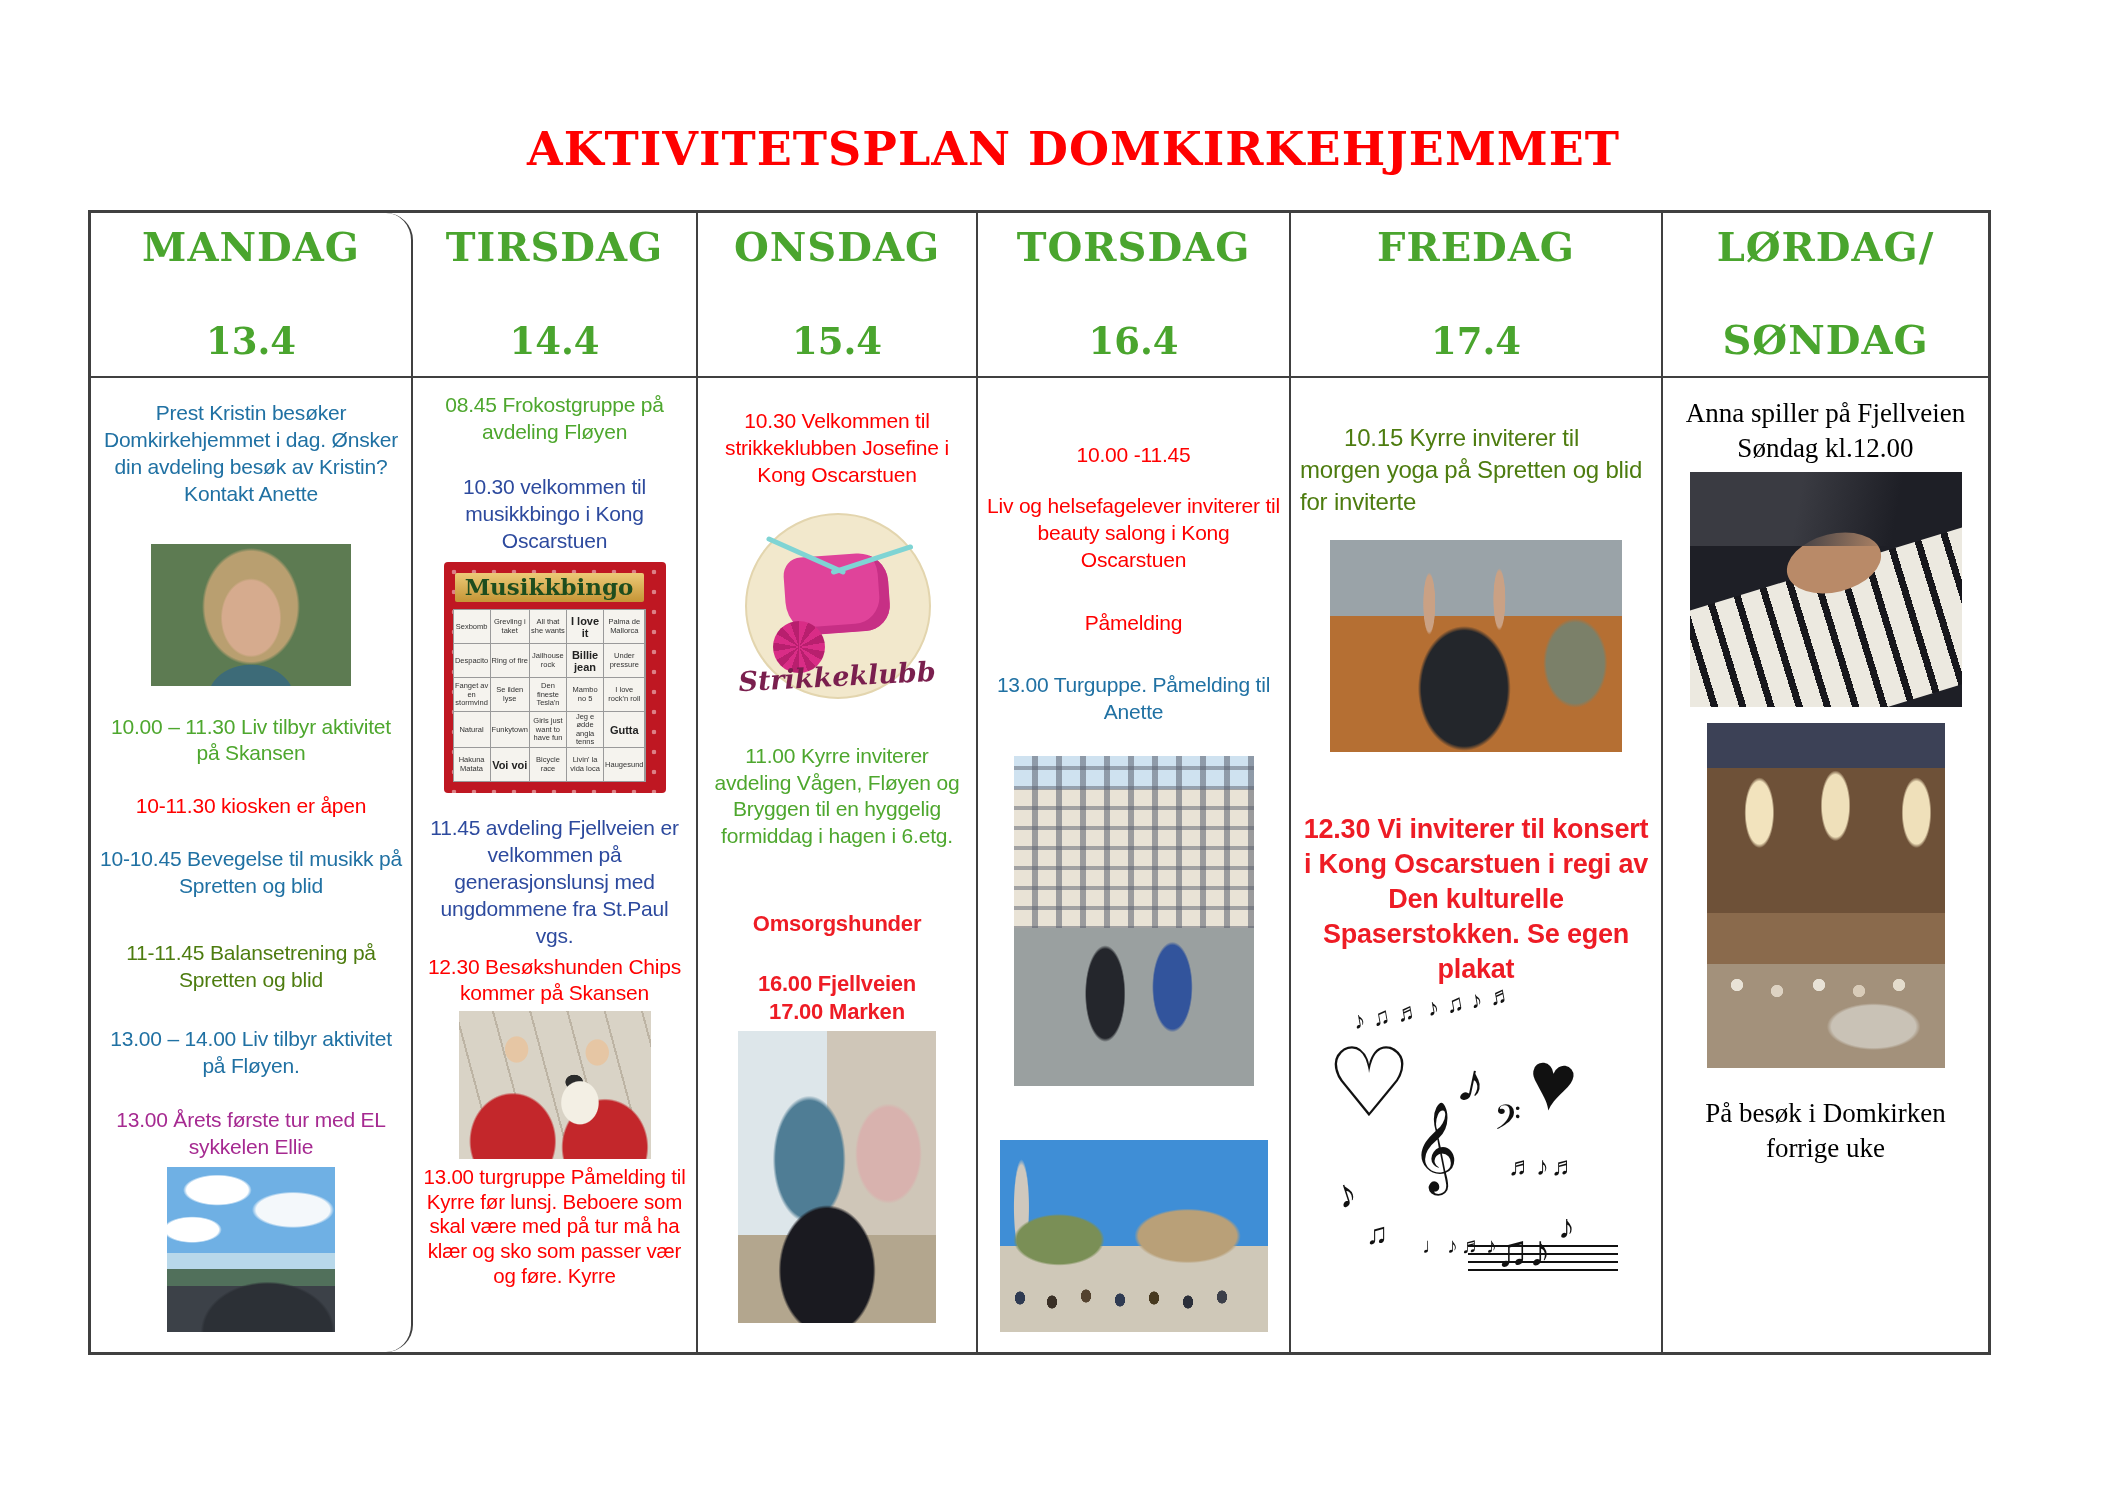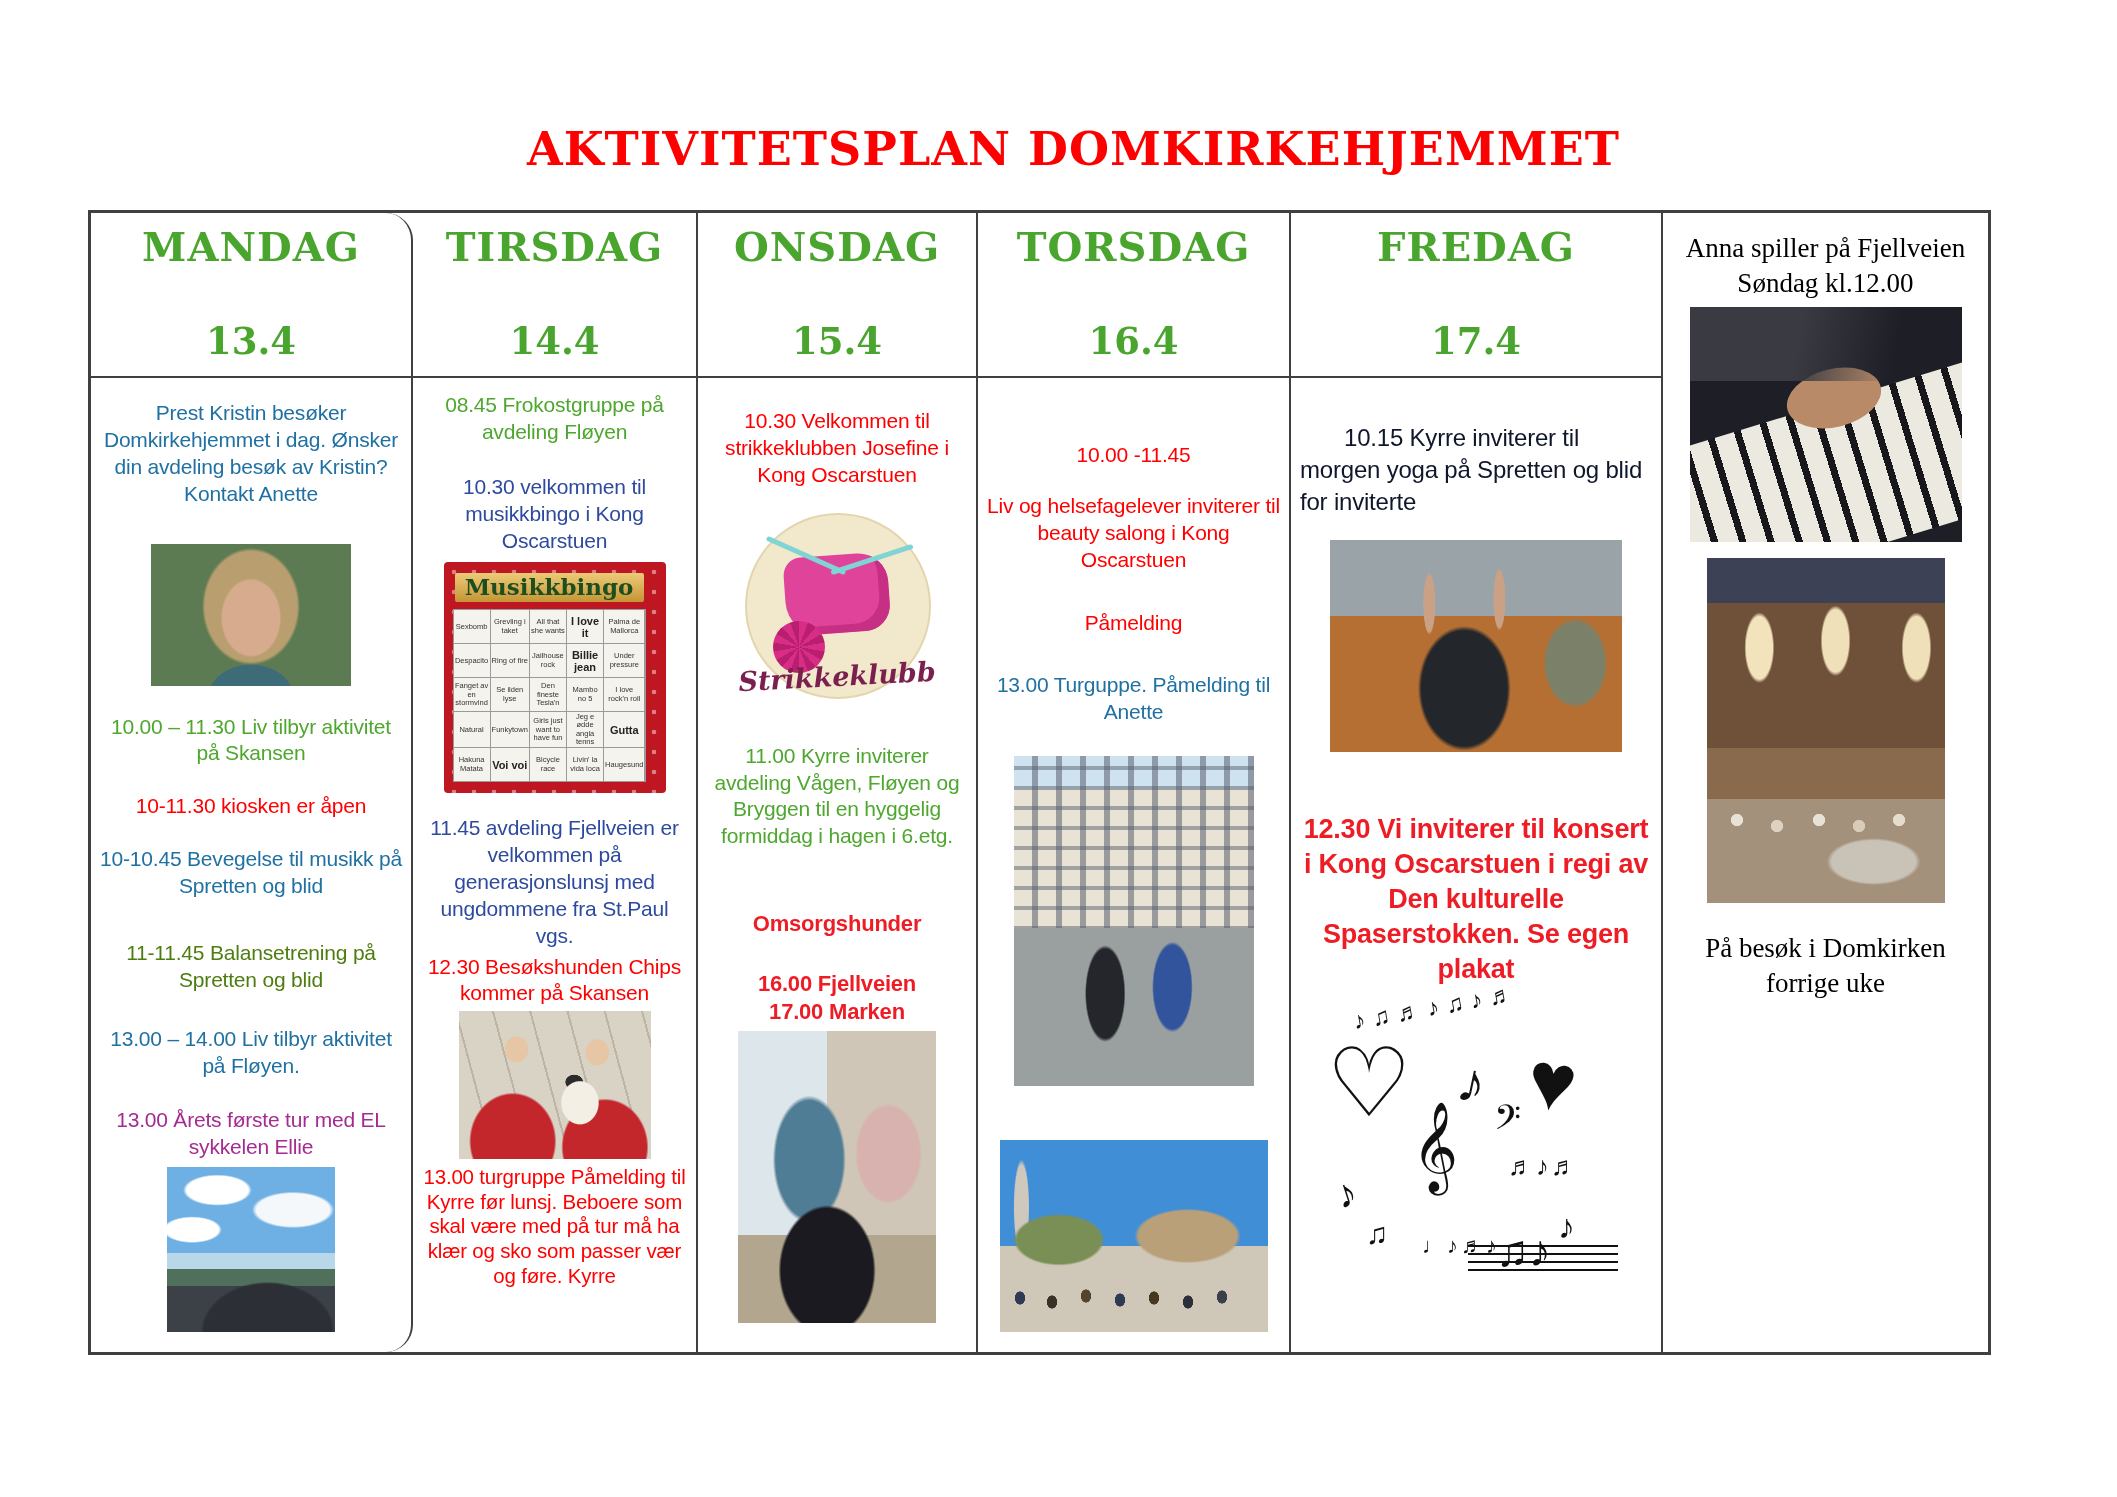--- a/index.html
+++ b/index.html
@@ -328,6 +328,10 @@
   </div>
 
   <div class="col w5">
+    <div class="hdr hdr-weekend">
+      <p class="dayname">LØRDAG/</p>
+      <p class="dayname">SØNDAG</p>
+    </div>
     <div class="bodycell">
       <p class="t seriftxt mt4">Anna spiller på Fjellveien Søndag kl.12.00</p>
       <div class="photo photo-piano mt6">

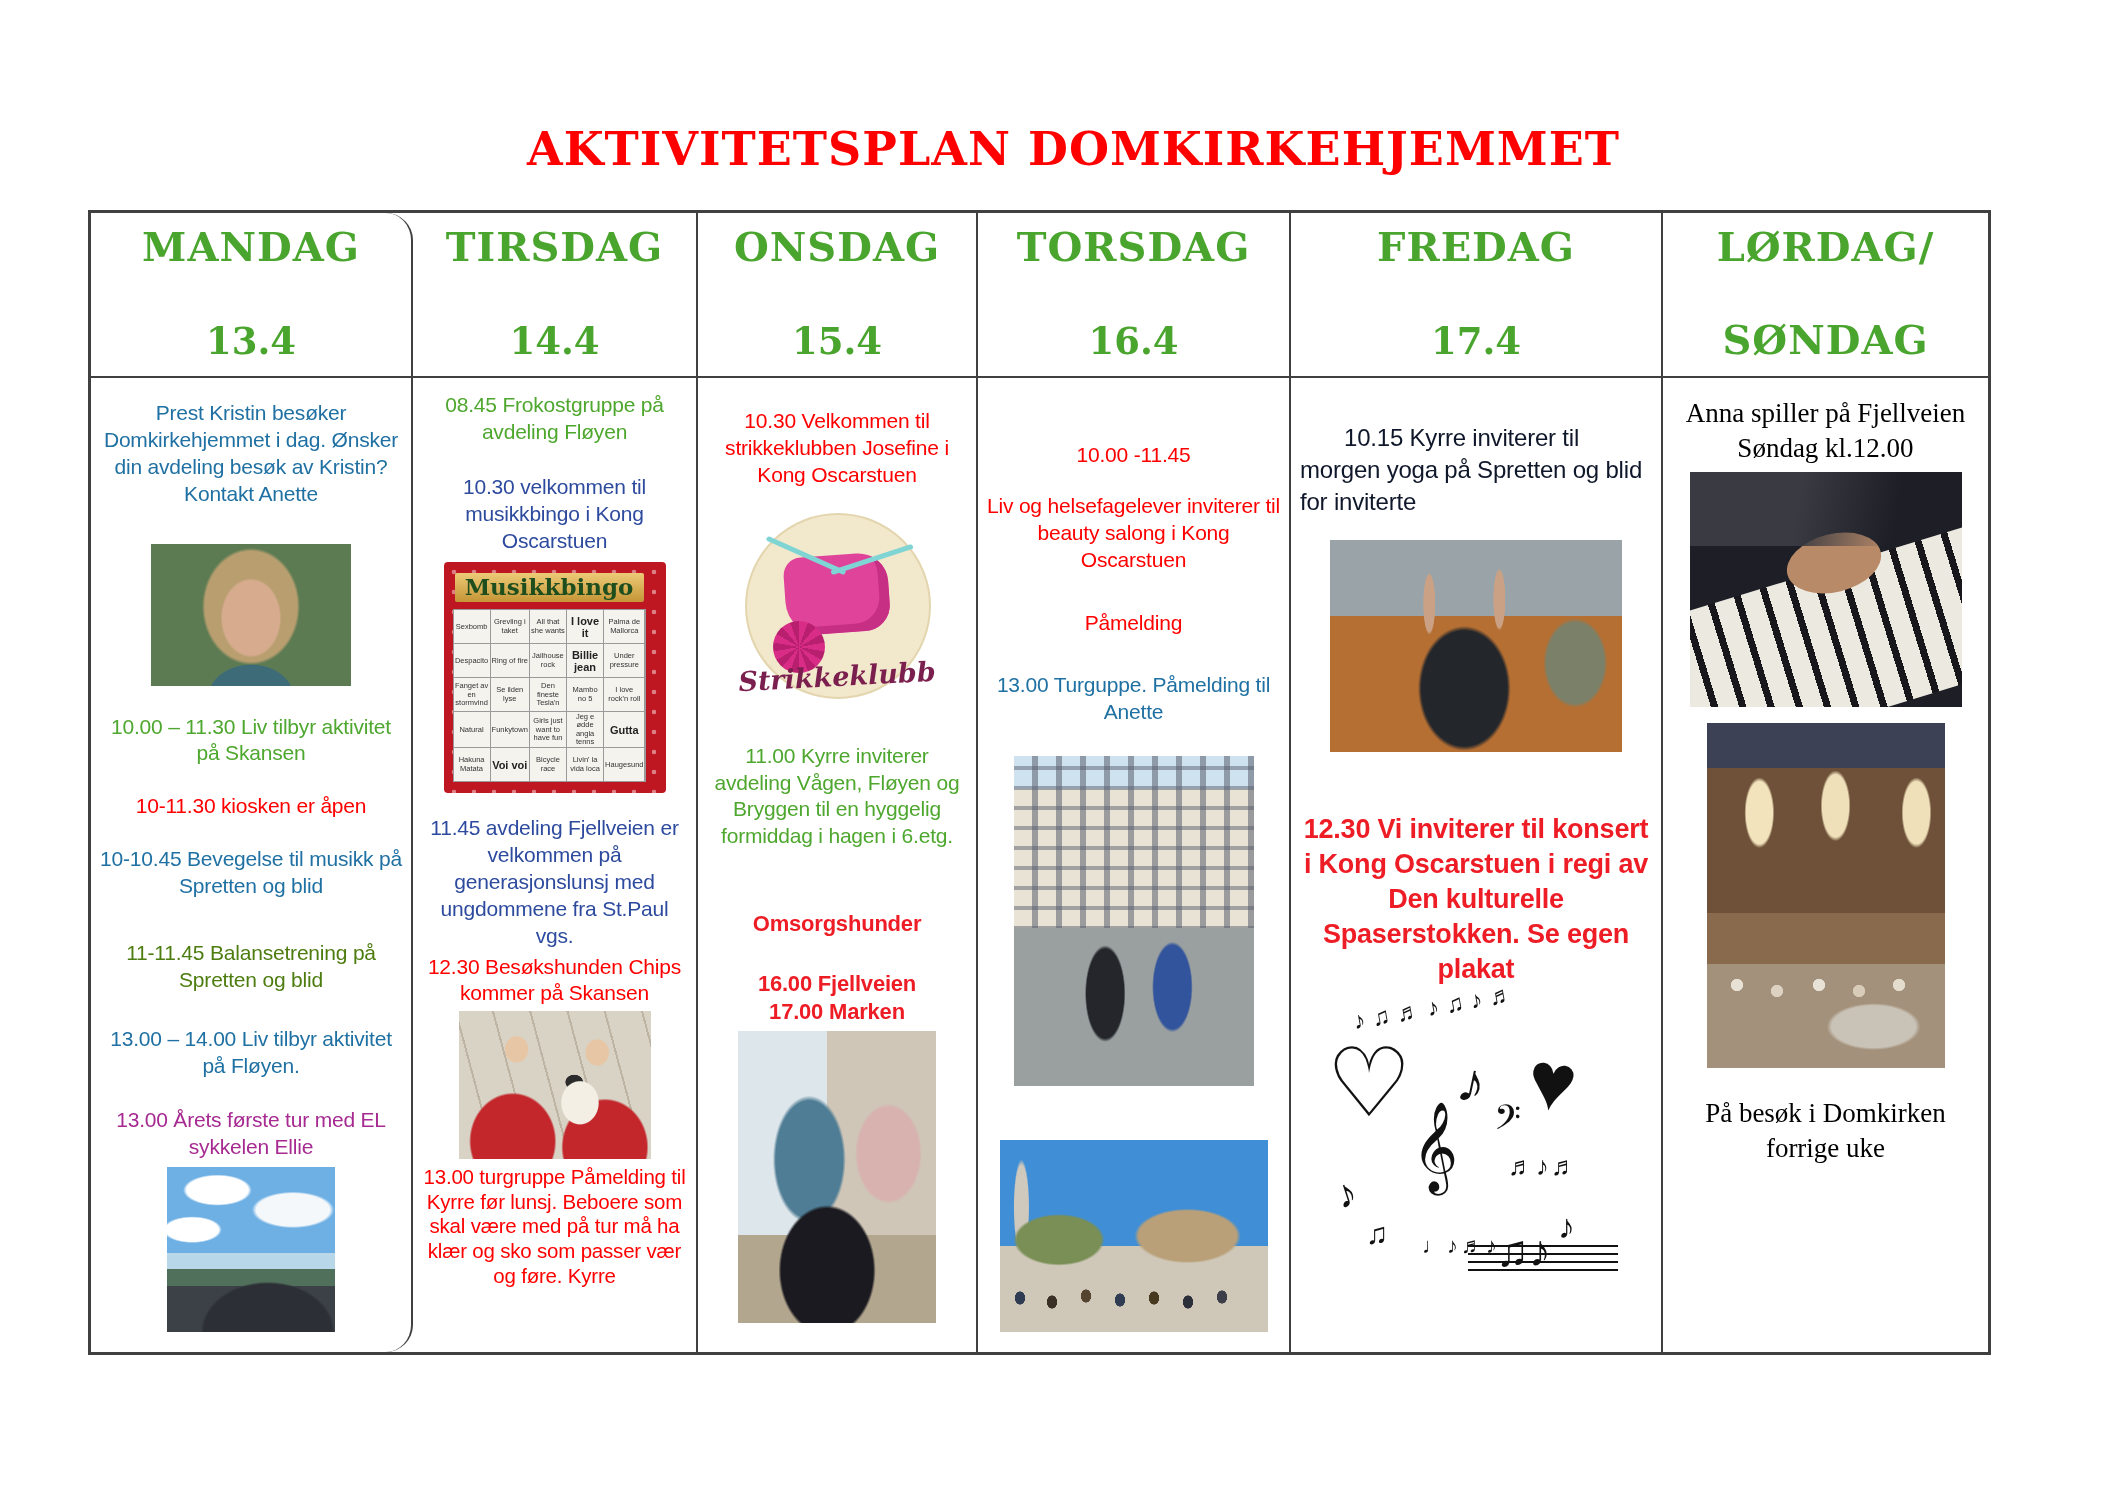--- a/index.html
+++ b/index.html
@@ -44,7 +44,7 @@
   .purple{color:#4d7c0f;}
   .magenta{color:#a62a91;}
   .redbold{color:#ee1c25;font-weight:bold;}
-  .blacktxt{color:#0f172a;}
+  .blacktxt{color:#4d7c0f;}
   .seriftxt{font-family:"Liberation Serif",serif;color:#000;font-size:27px;line-height:1.3;letter-spacing:0;}
 
   .fri-black{font-size:24px;line-height:1.33;text-align:left;align-self:stretch;text-indent:44px;}

